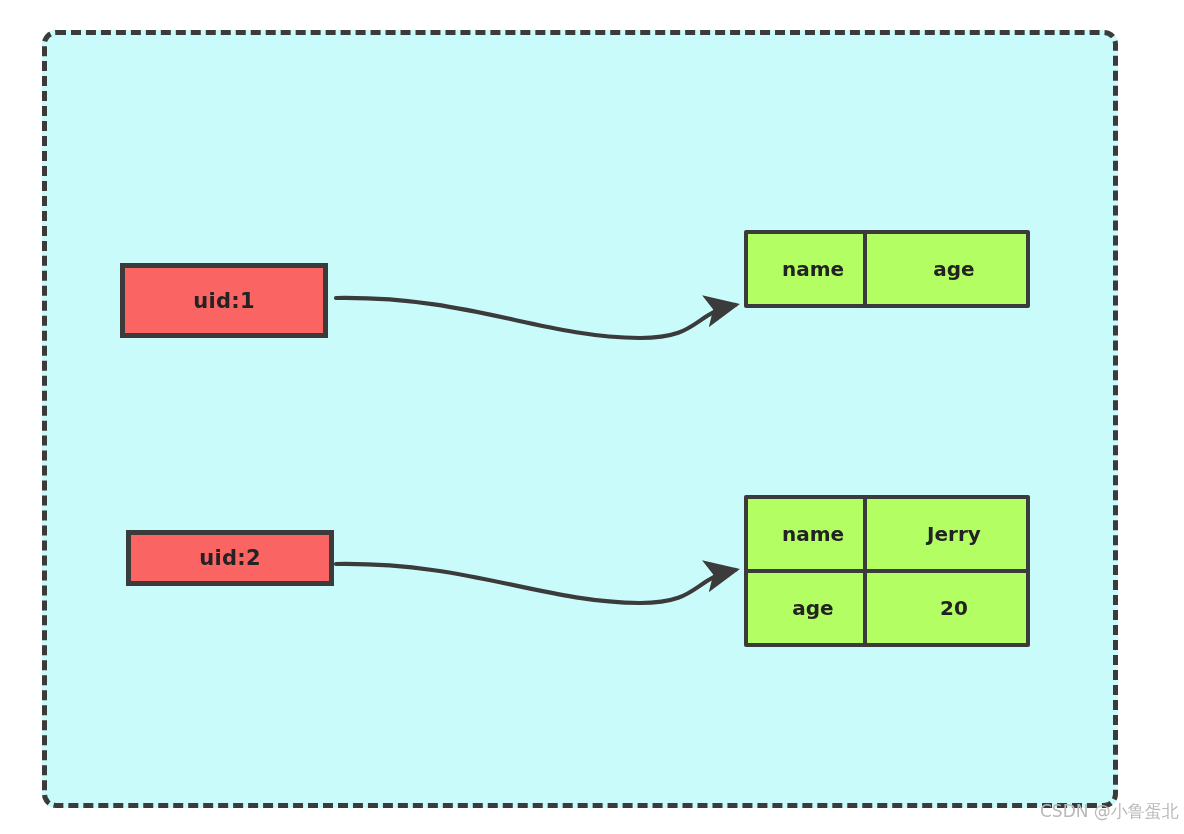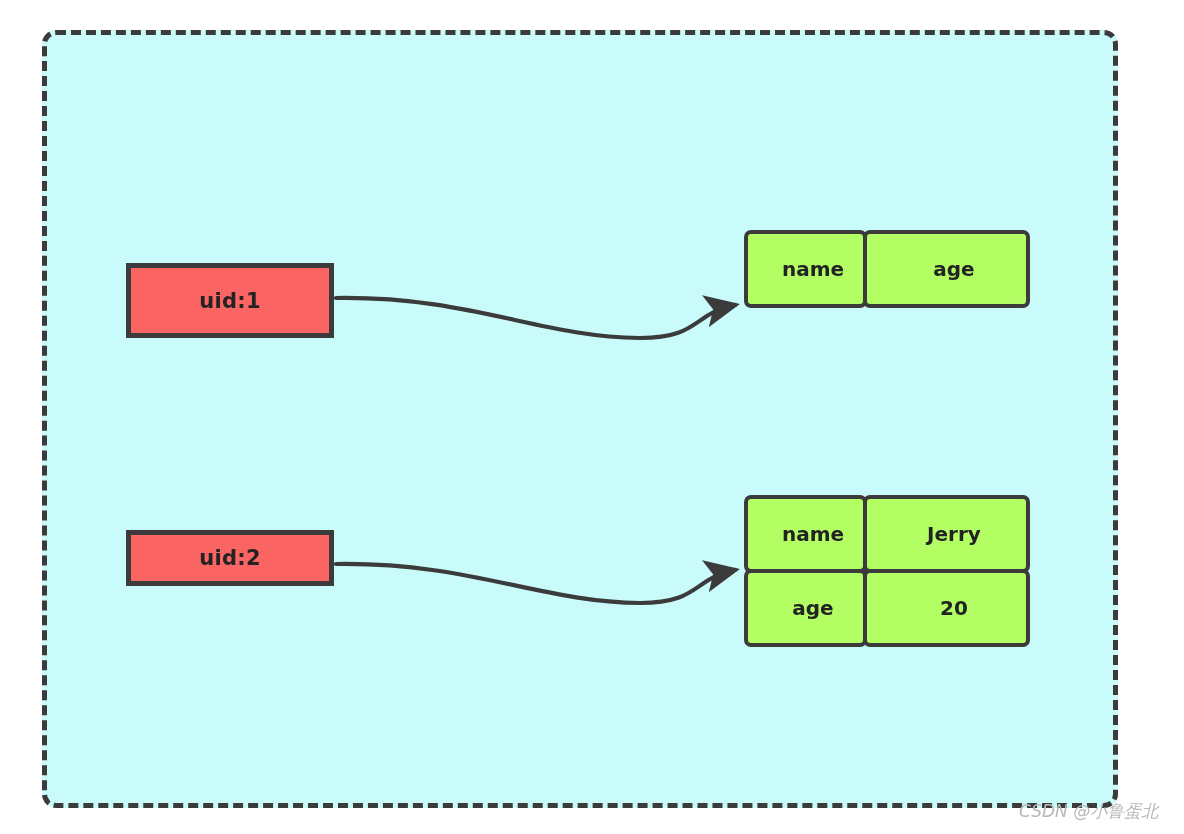--- a/index.html
+++ b/index.html
@@ -68,7 +68,7 @@
     box-sizing: border-box;
     background: #b2fe63;
     border: 4px solid #3b3b3b;
-    border-radius: 7px;
+    border-radius: 2px;
     display: flex;
     align-items: center;
     justify-content: center;

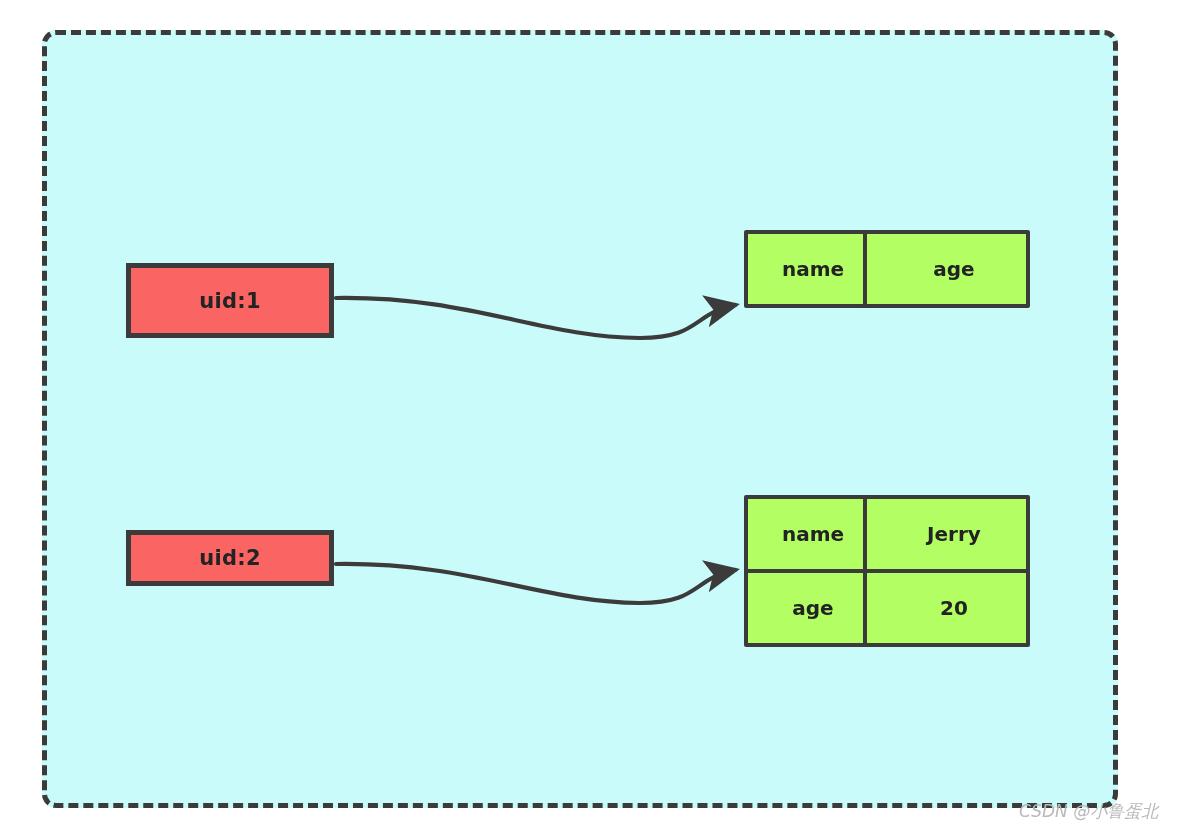--- a/index.html
+++ b/index.html
@@ -49,7 +49,7 @@
     color: #232323;
     letter-spacing: 0.3px;
   }
-  #key-box-1 { left: 126px; top: 263px; width: 208px; height: 75px; }
+  #key-box-1 { left: 120px; top: 263px; width: 208px; height: 75px; }
   #key-box-2 { left: 126px; top: 530px; width: 208px; height: 56px; }
 
   

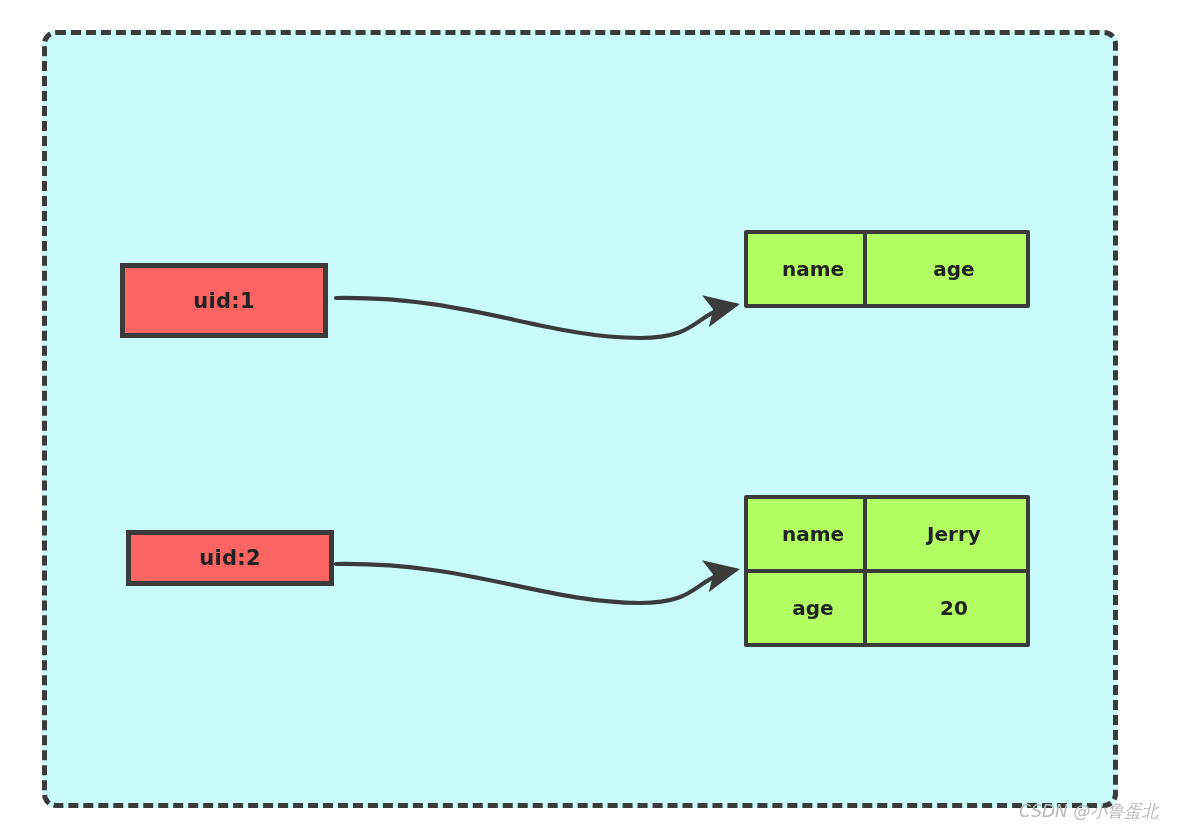--- a/index.html
+++ b/index.html
@@ -91,13 +91,12 @@
   
   .watermark {
     position: absolute;
-    left: 1019px;
+    left: 1040px;
     top: 800px;
     font-size: 17px;
     color: #b9b9b9;
     white-space: nowrap;
     font-family: "DejaVu Sans", "Liberation Sans", sans-serif;
-    font-style: italic;
   }
 </style>
 </head>

